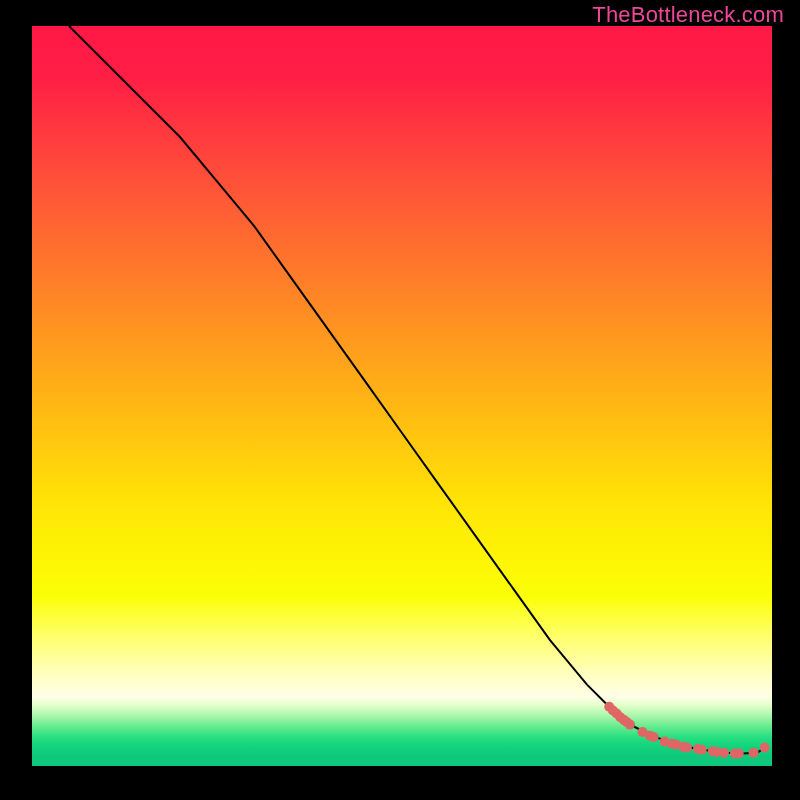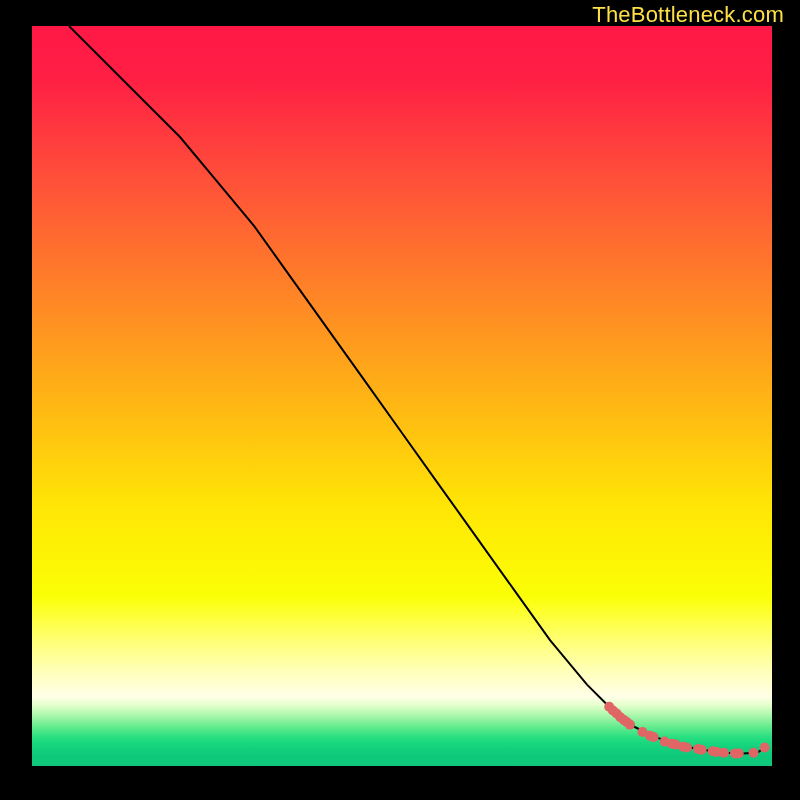--- a/index.html
+++ b/index.html
@@ -21,7 +21,7 @@
     position: absolute;
     top: 2px;
     right: 16px;
-    color: #fde047;
+    color: #ec4899;
     font-size: 22px;
     font-weight: 500;
     letter-spacing: 0.2px;

